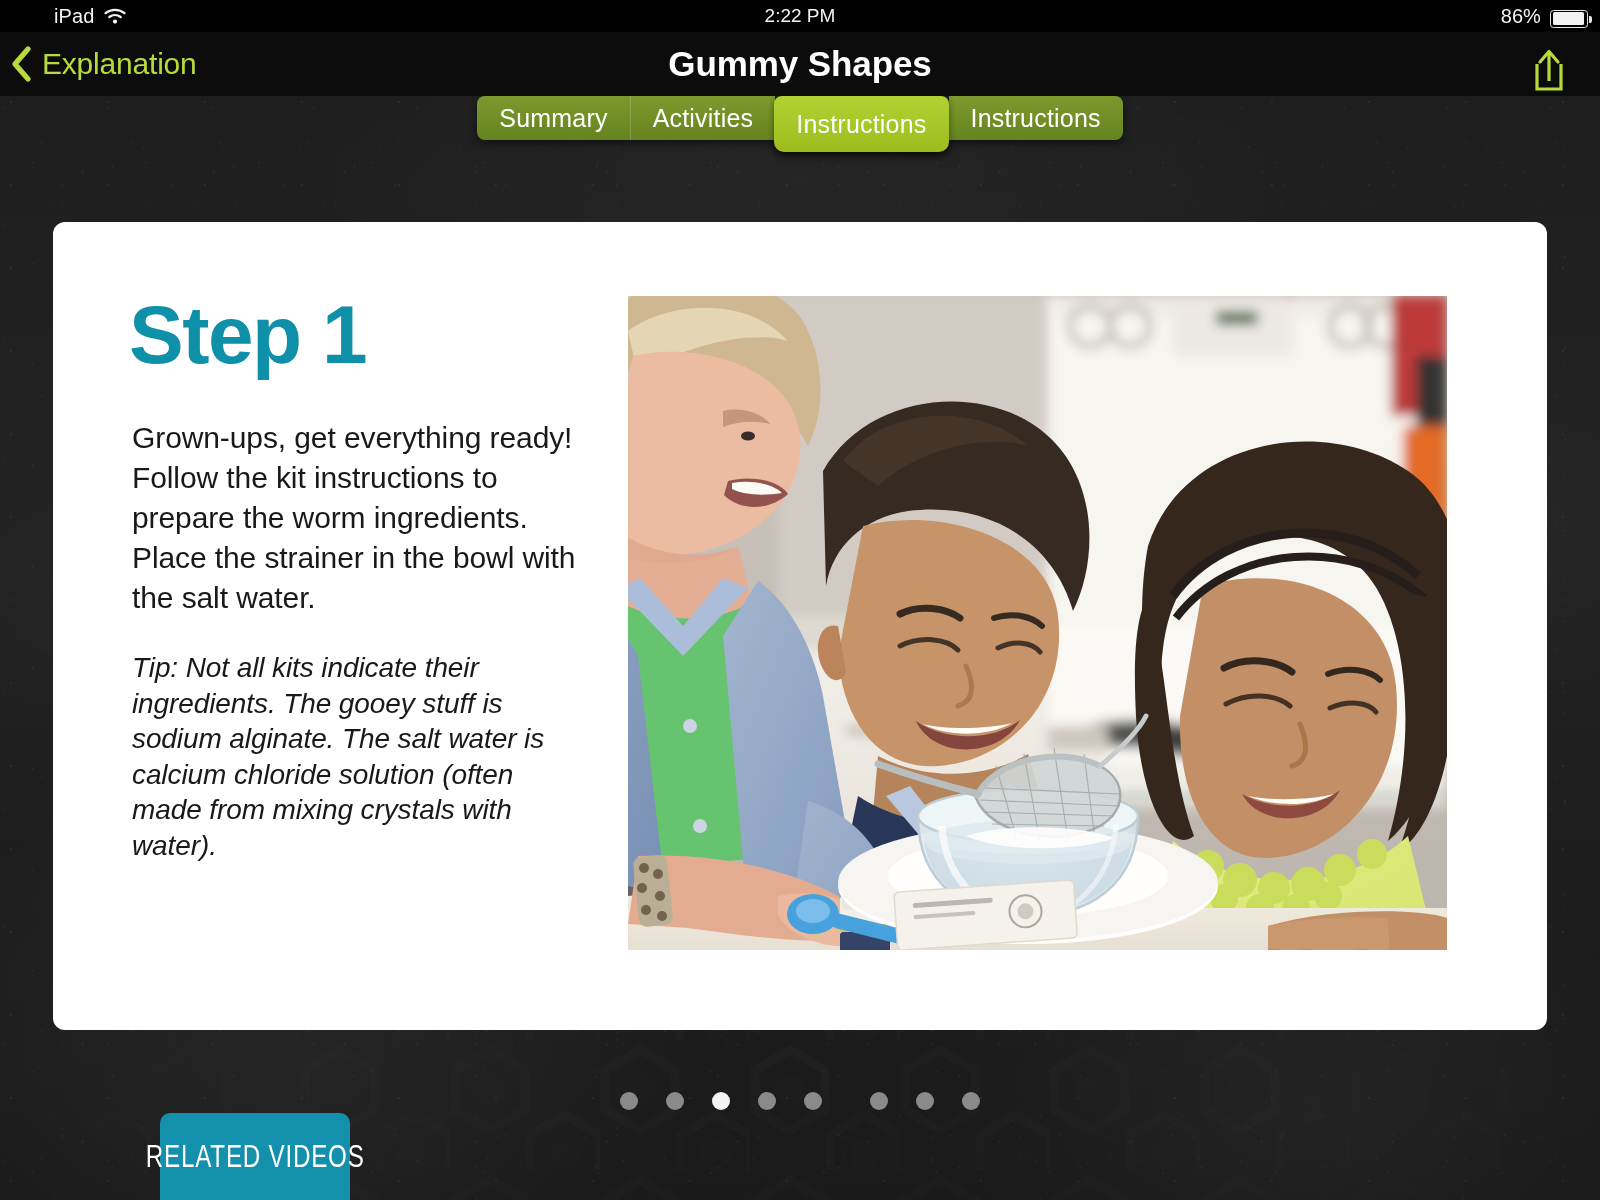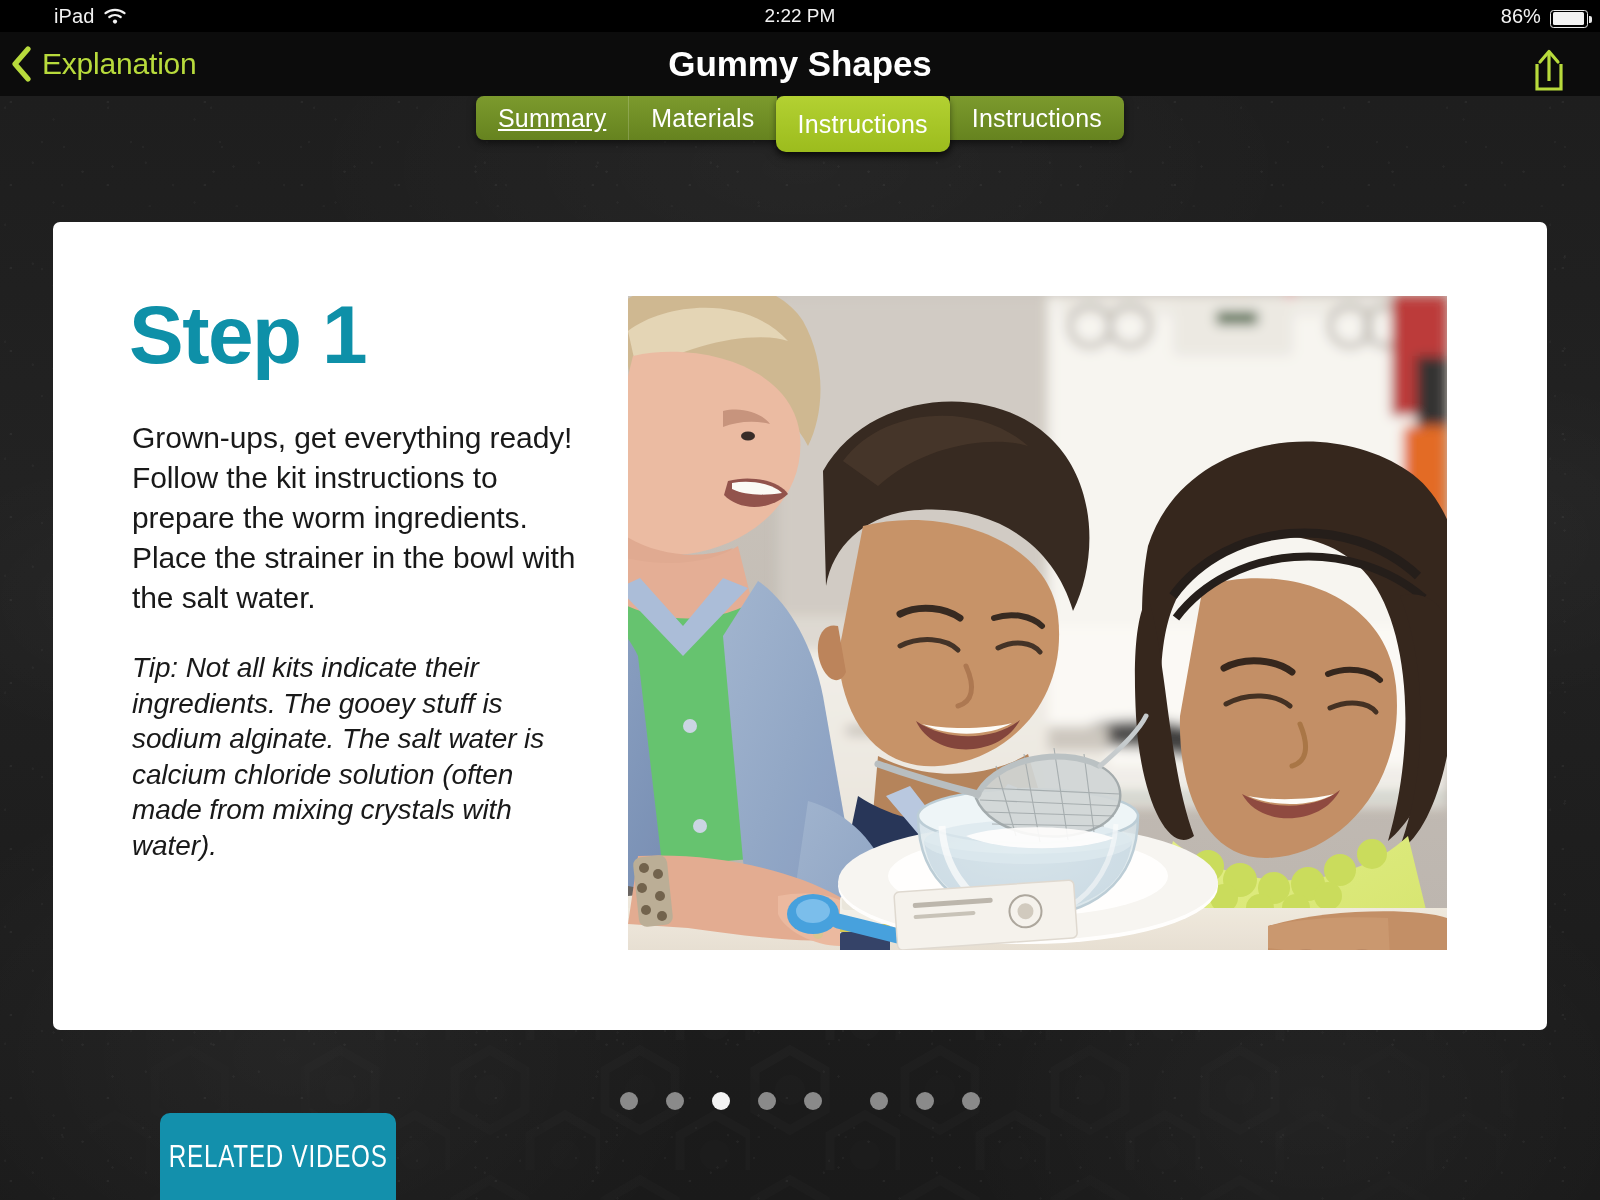--- a/index.html
+++ b/index.html
@@ -157,7 +157,6 @@
   .tab:first-child {
     border-top-left-radius: 8px;
     border-bottom-left-radius: 8px;
-    text-decoration: underline;
   }
   .tab:last-child {
     border-top-right-radius: 8px;

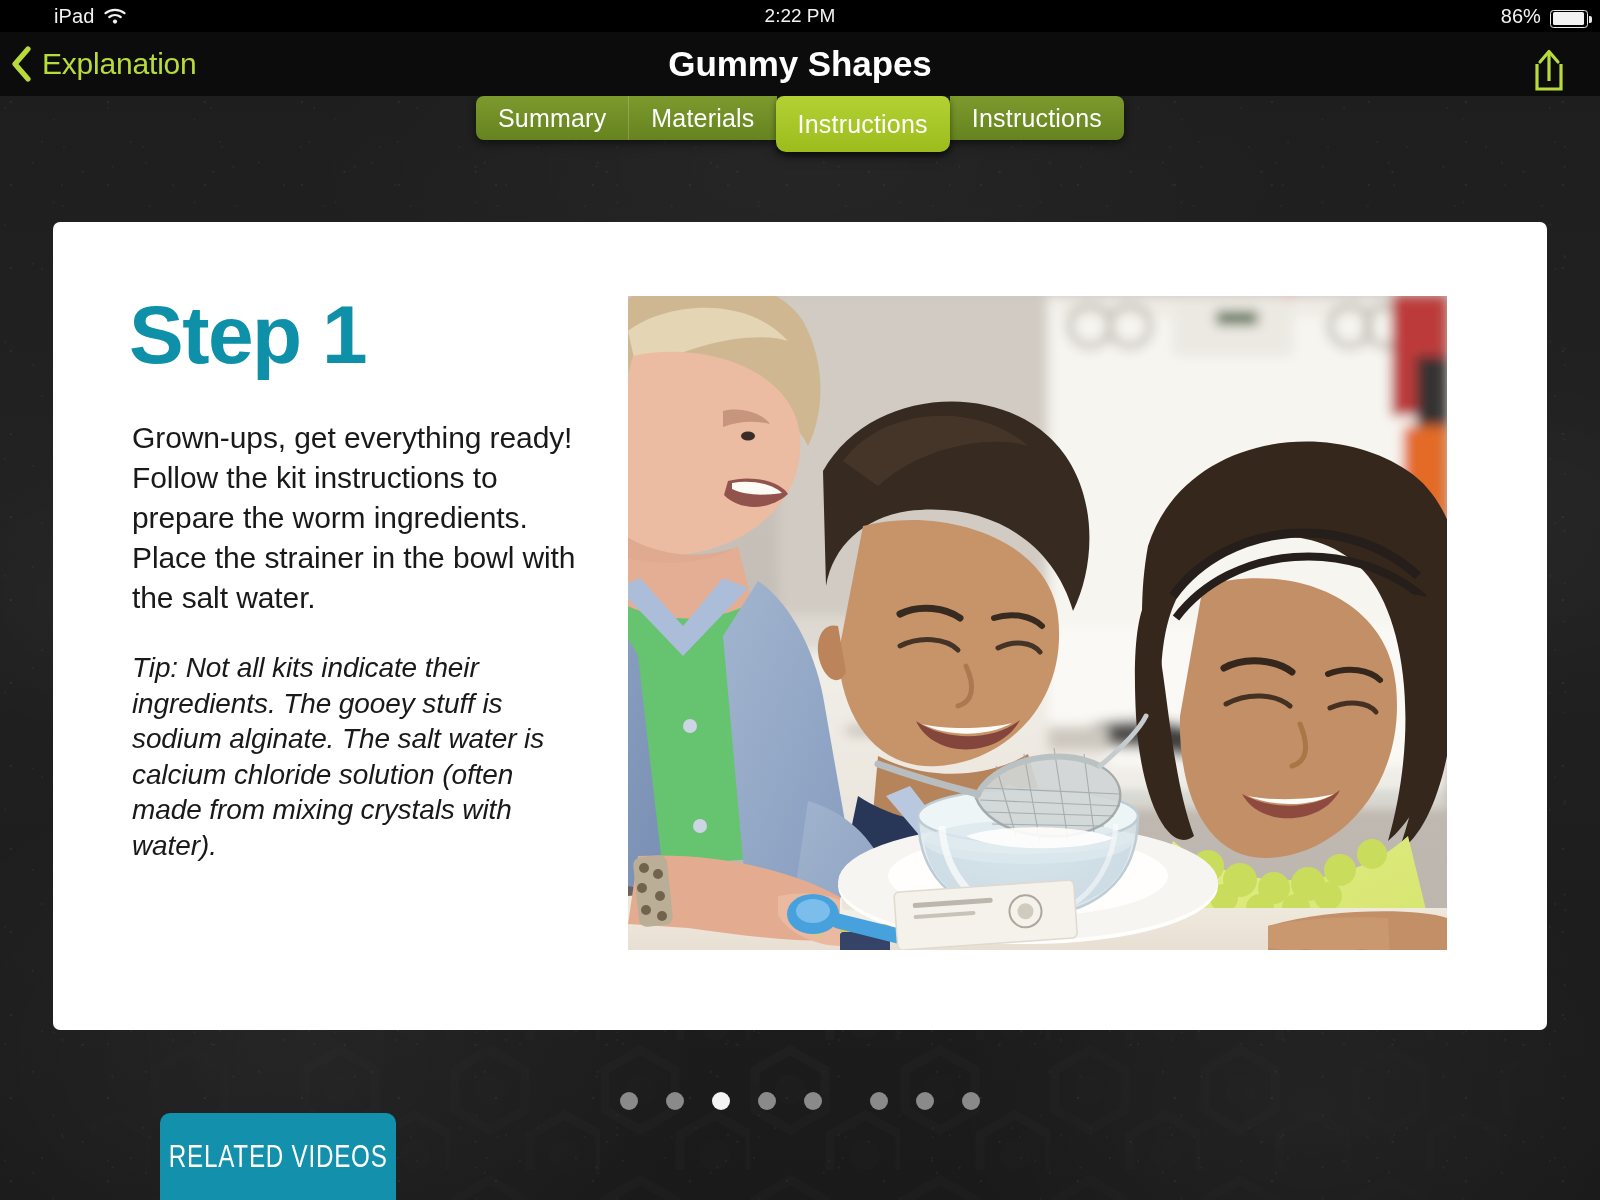--- a/index.html
+++ b/index.html
@@ -328,7 +328,7 @@
   <div id="tab-bar">
     <div id="tab-strip">
       <div class="tab">Summary</div>
-      <div class="tab">Materials</div>
+      <div class="tab">Activities</div>
       <div class="tab active">Instructions</div>
       <div class="tab">Instructions</div>
     </div>

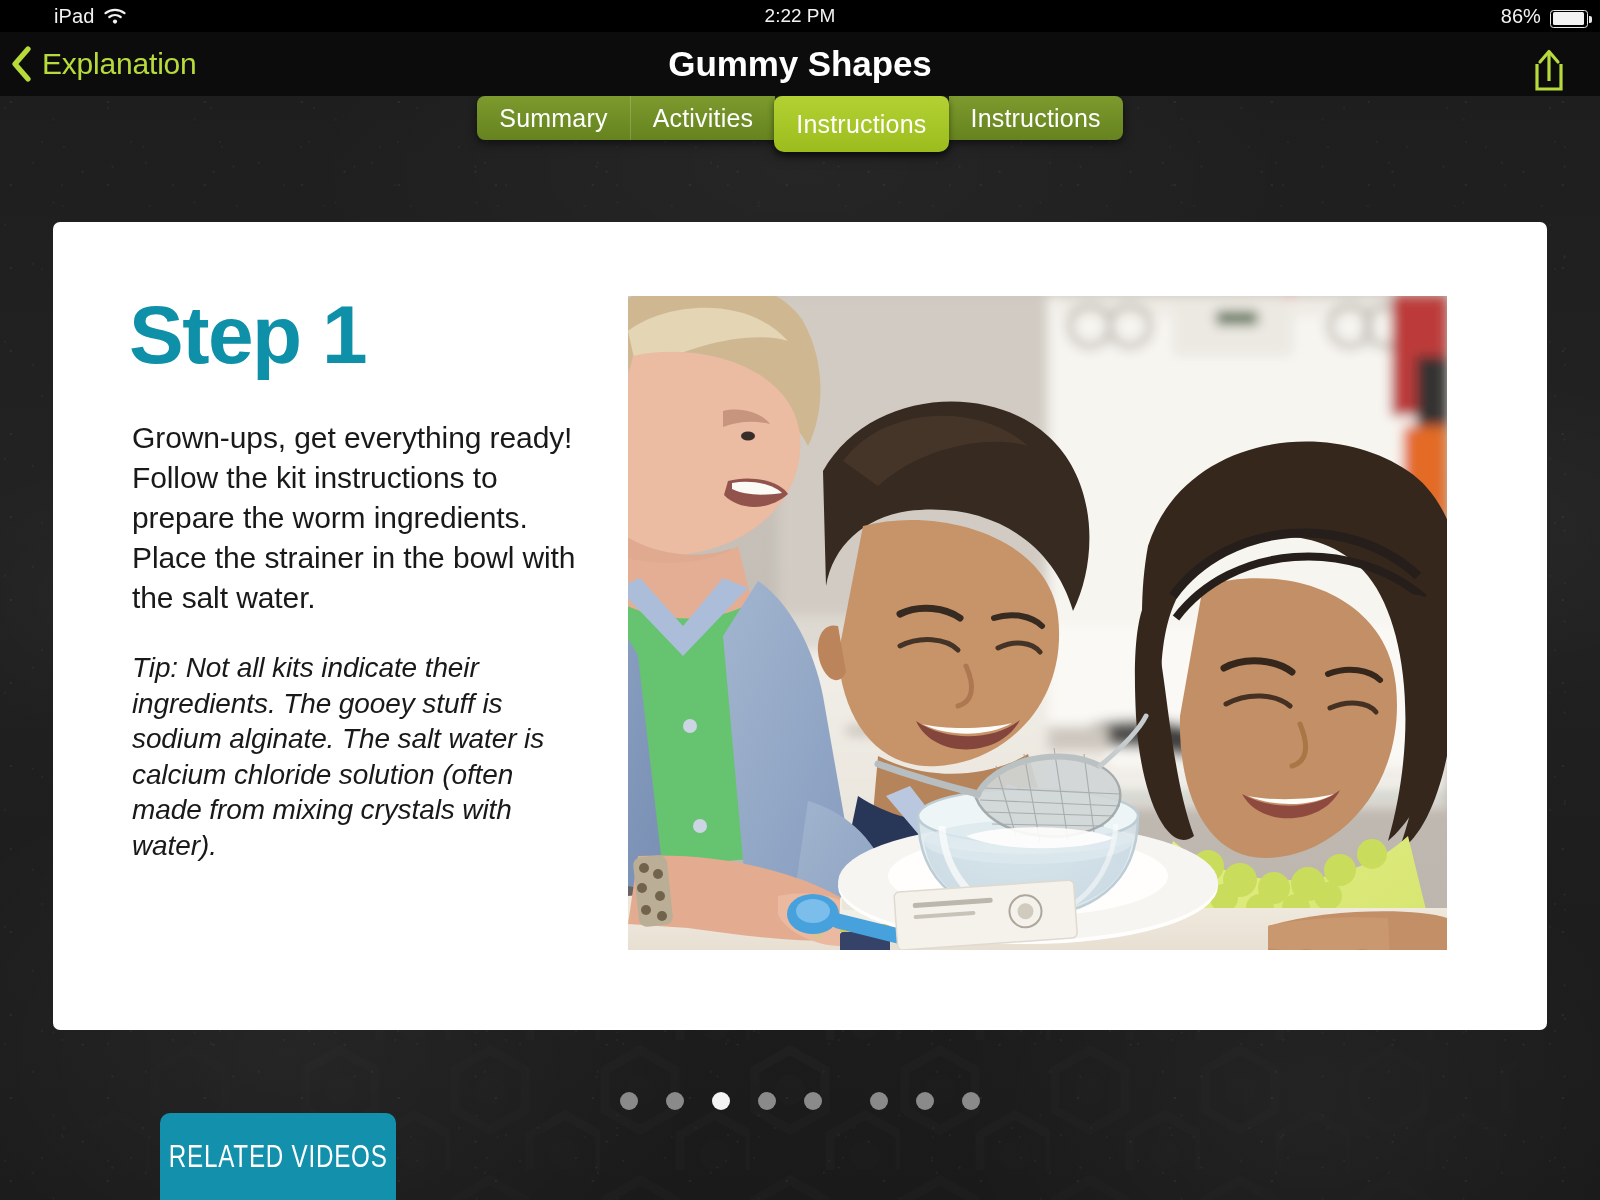--- a/index.html
+++ b/index.html
@@ -180,7 +180,7 @@
     left: 53px; top: 222px;
     width: 1494px; height: 808px;
     background: #ffffff;
-    border-radius: 7px;
+    border-radius: 12px;
     z-index: 10;
     padding-left: 24px;
   }

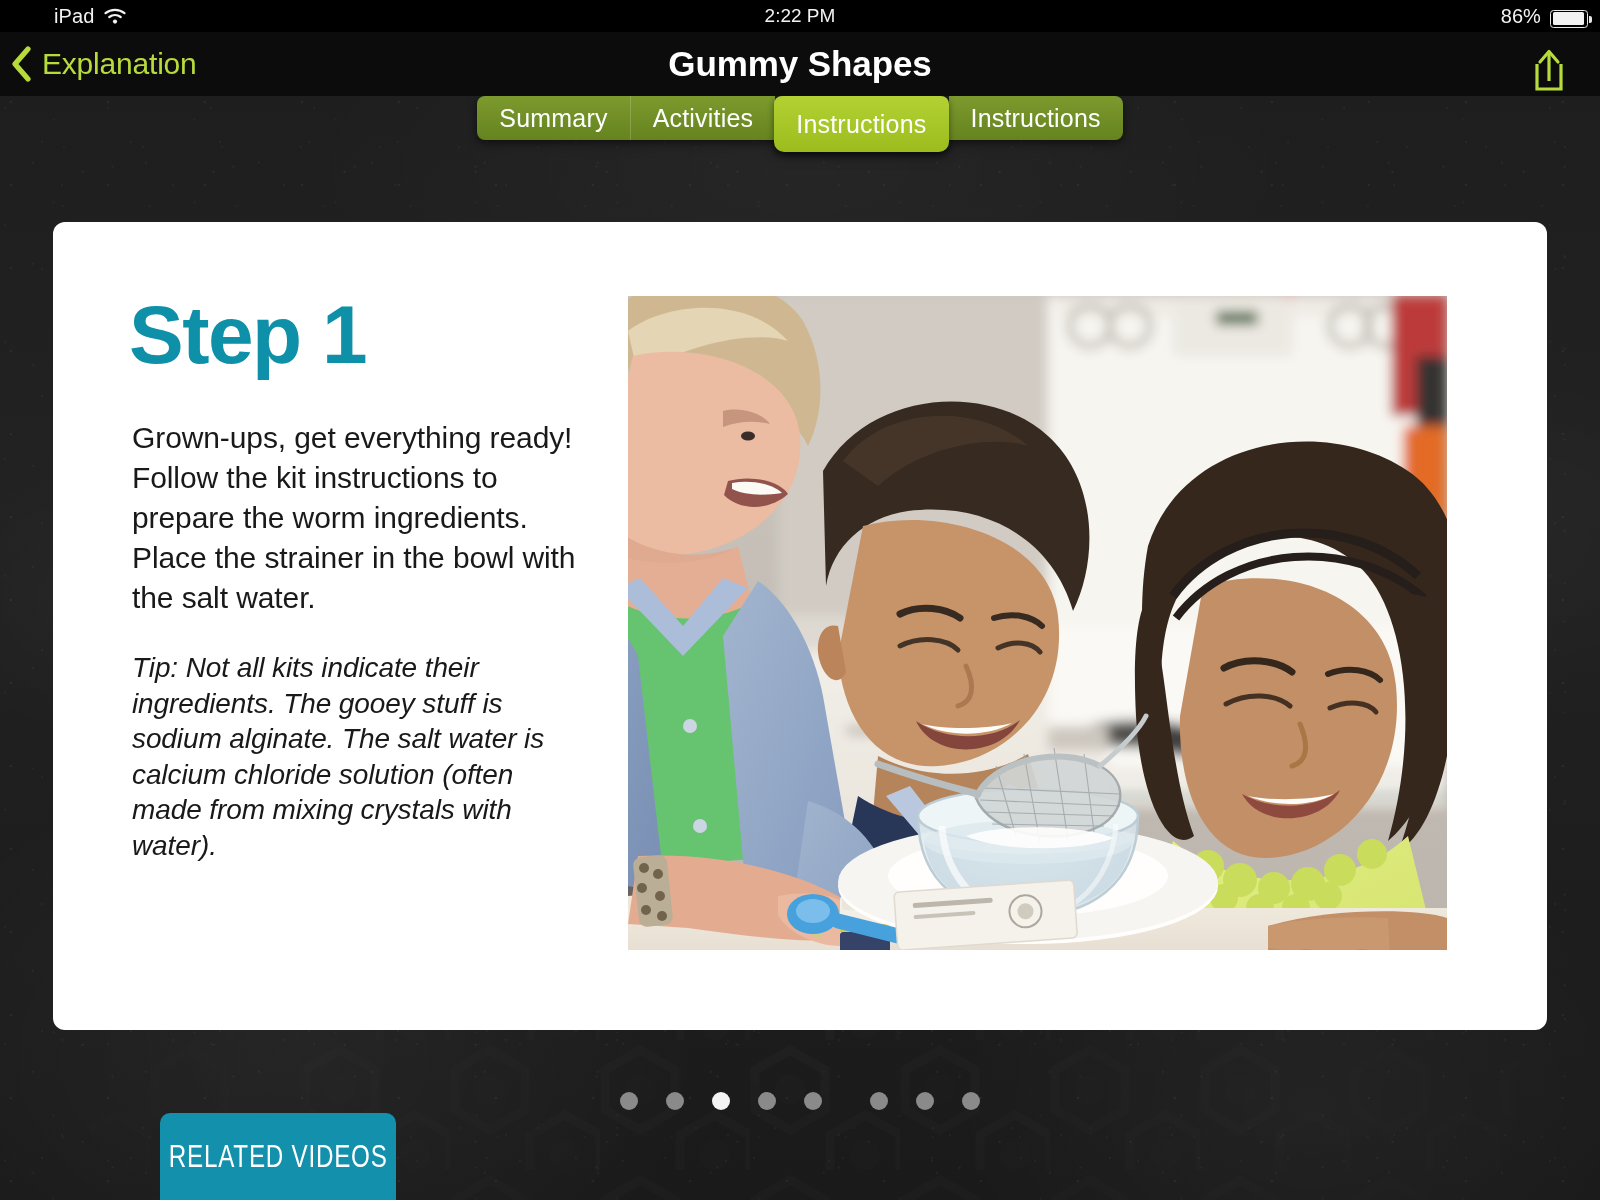--- a/index.html
+++ b/index.html
@@ -244,7 +244,7 @@
   #related-videos {
     position: absolute;
     left: 160px; top: 1113px;
-    width: 236px; height: 87px;
+    width: 190px; height: 87px;
     background: #1390ac;
     border-radius: 10px 10px 0 0;
     display: flex; align-items: center; justify-content: center;

